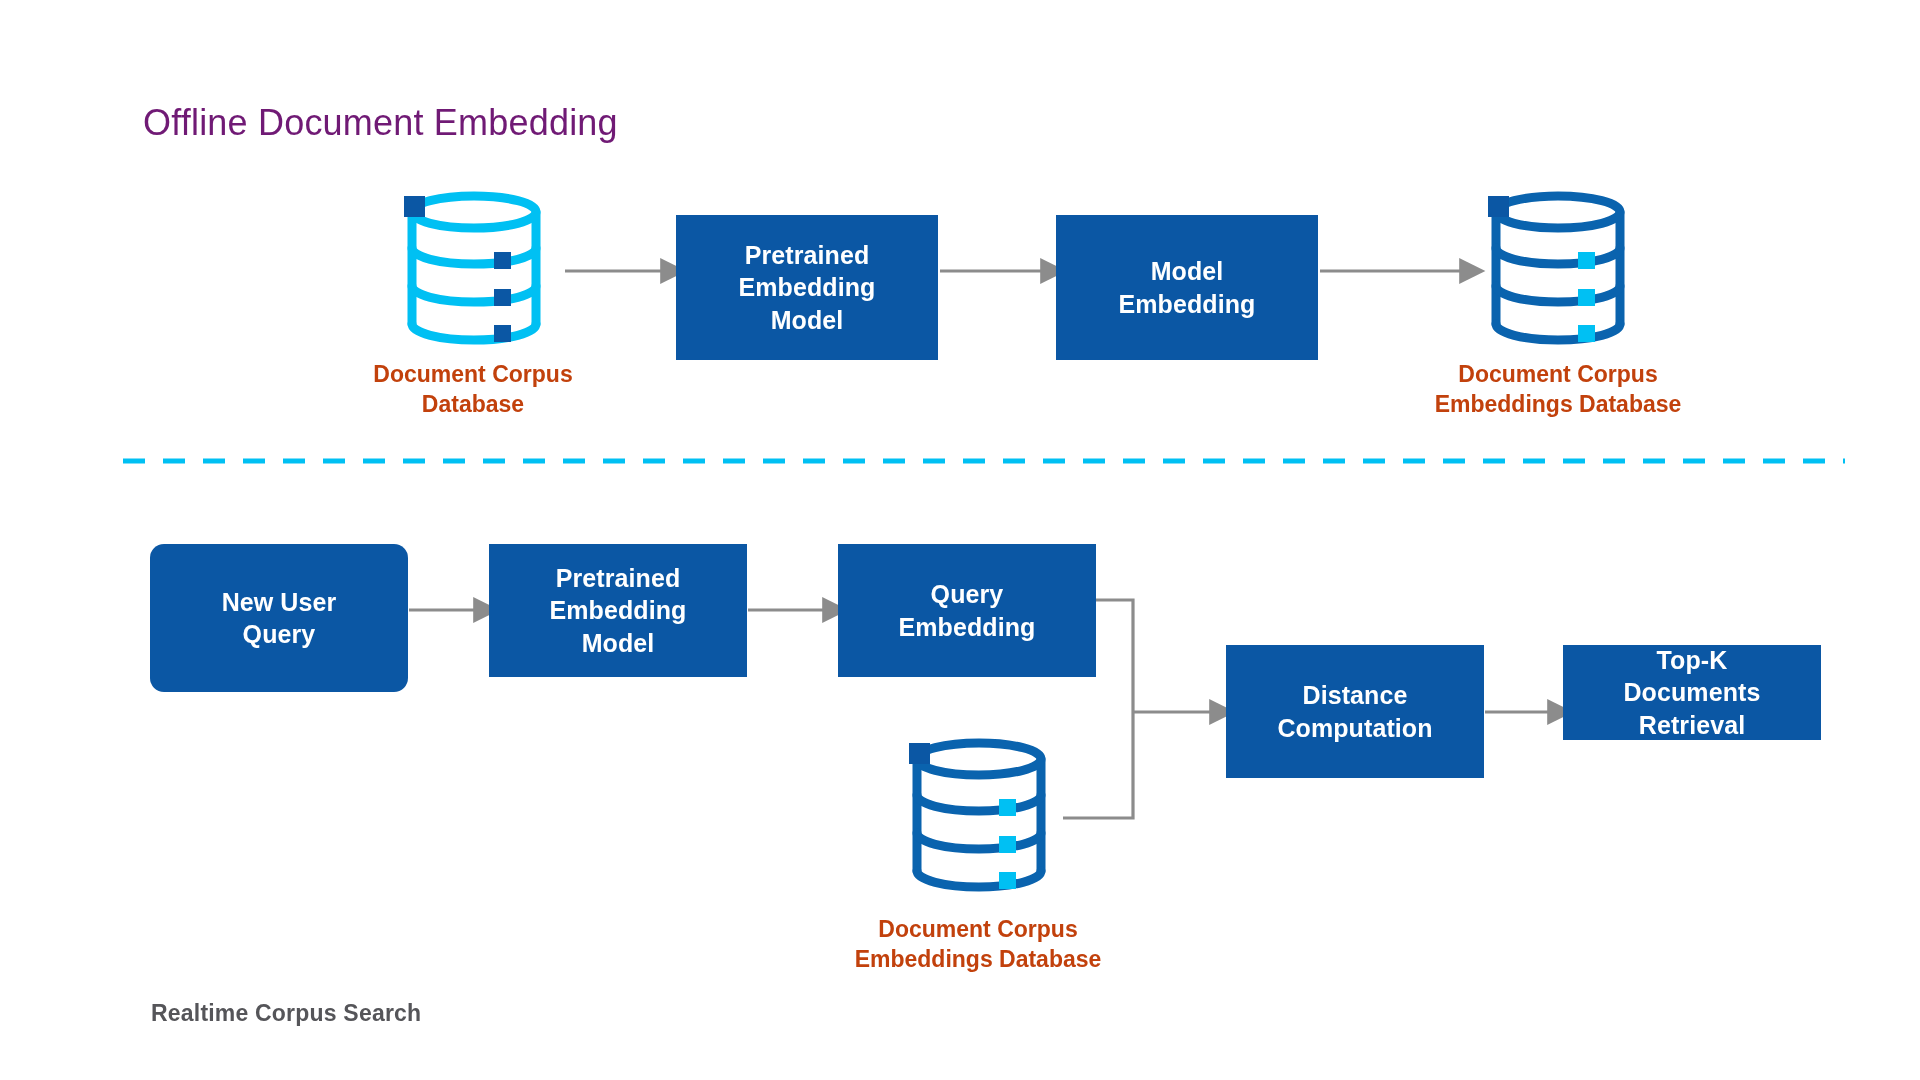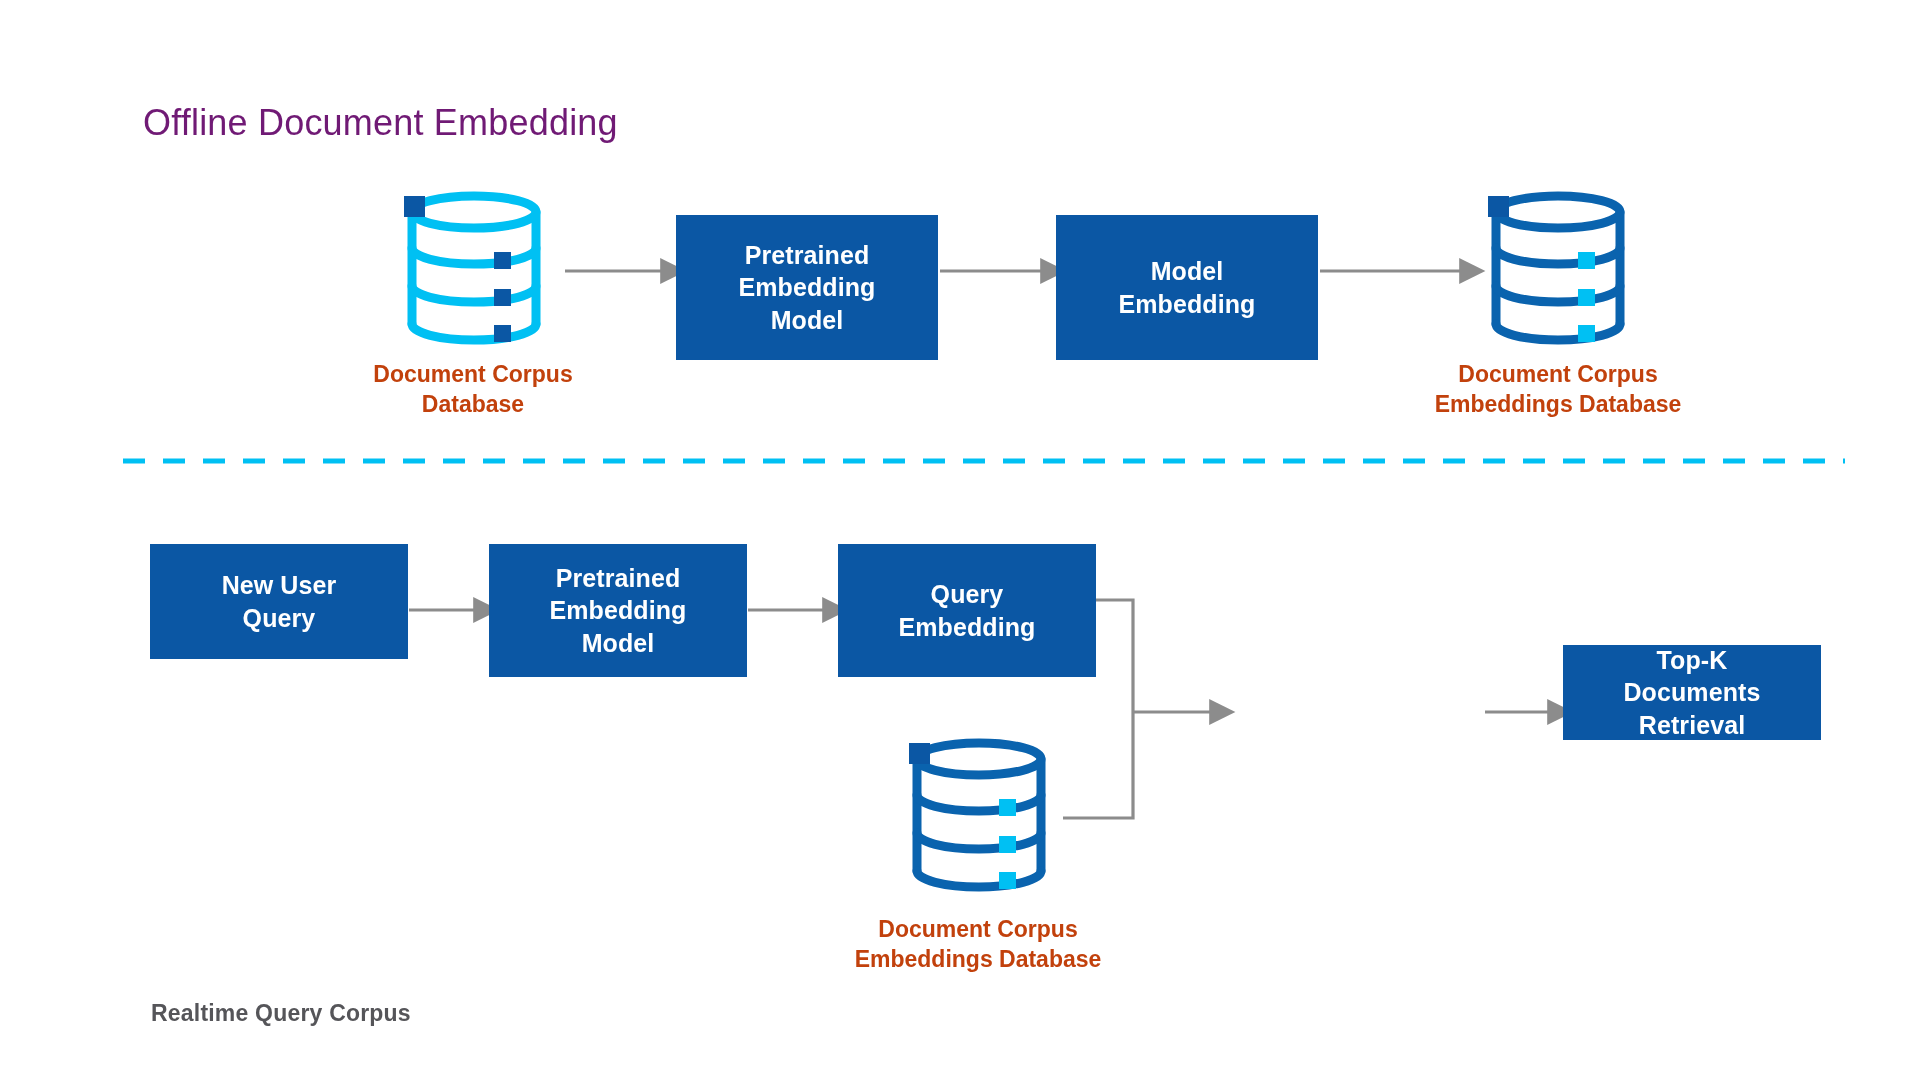--- a/index.html
+++ b/index.html
@@ -145,7 +145,7 @@
   <div class="caption" style="left:1398px;top:360px;width:320px;">Document Corpus
 Embeddings Database</div>
 
-  <div class="node" style="left:150px;top:544px;width:258px;height:115px;">New User
+  <div class="node" style="left:150px;top:544px;width:258px;height:148px;border-radius:14px;">New User
 Query</div>
 
   <div class="node" style="left:489px;top:544px;width:258px;height:133px;">Pretrained

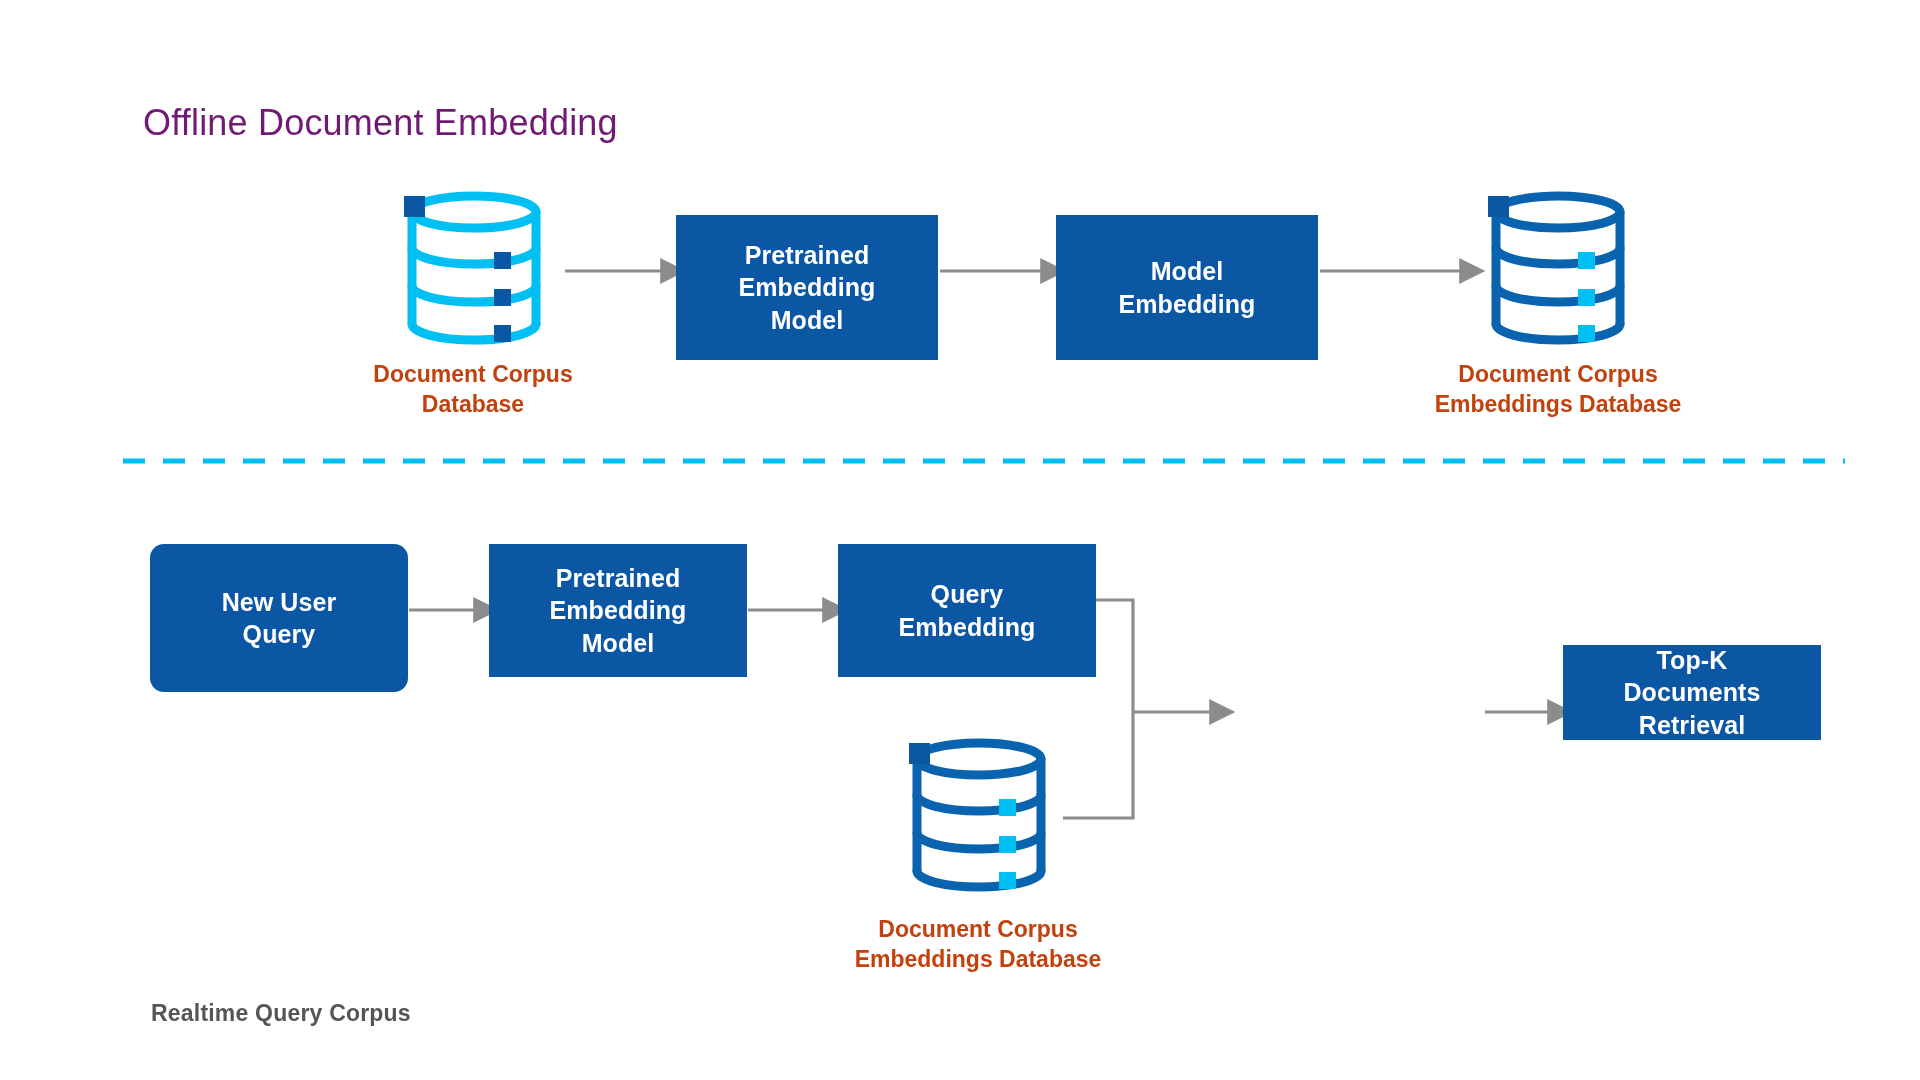--- a/index.html
+++ b/index.html
@@ -174,6 +174,8 @@
   <div class="caption" style="left:818px;top:915px;width:320px;">Document Corpus
 Embeddings Database</div>
 
+  <div class="node" style="left:1226px;top:645px;width:258px;height:133px;">Distance
+Computation</div>
 
   <div class="node" style="left:1563px;top:645px;width:258px;height:95px;">Top-K
 Documents

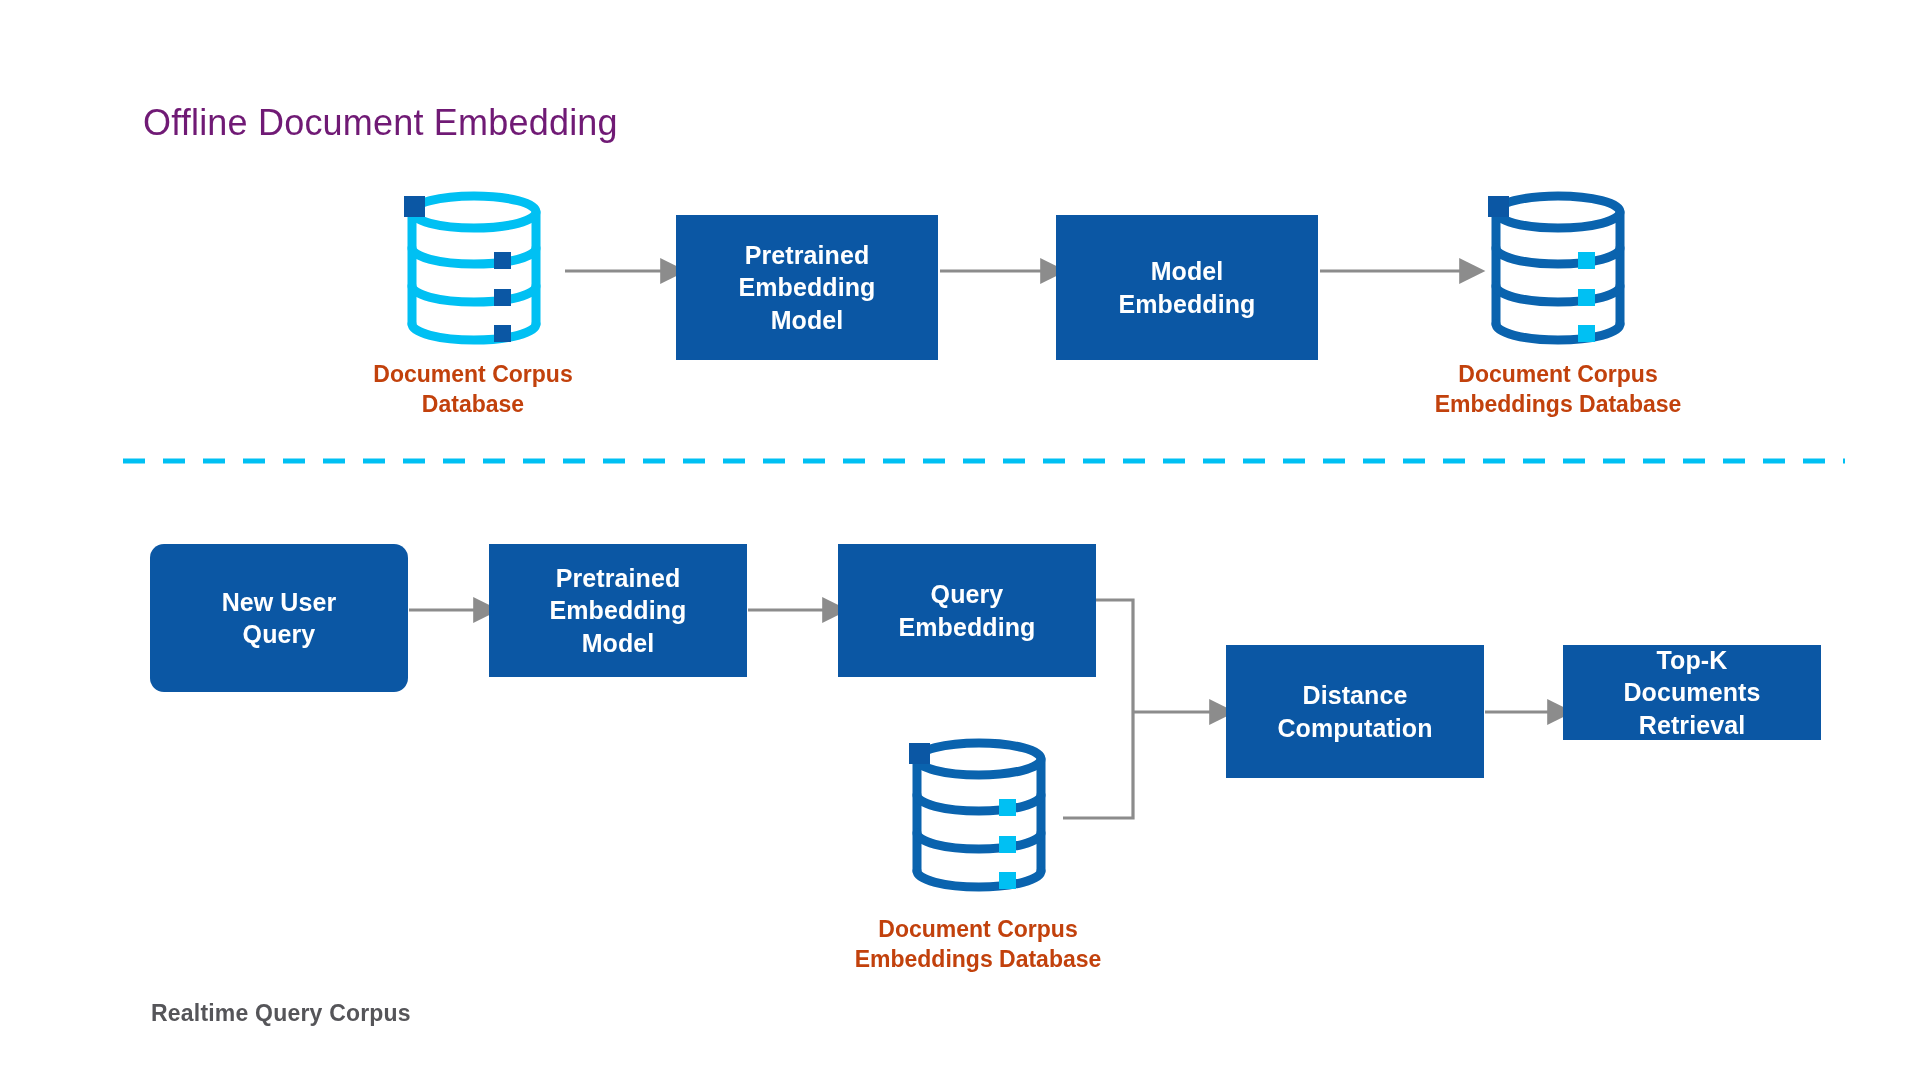--- a/index.html
+++ b/index.html
@@ -181,7 +181,7 @@
 Documents
 Retrieval</div>
 
-  <div class="section-title bottom" style="left:151px;top:1000px;">Realtime Query Corpus</div>
+  <div class="section-title bottom" style="left:151px;top:1000px;">Realtime Corpus Search</div>
 
 </div>
 

